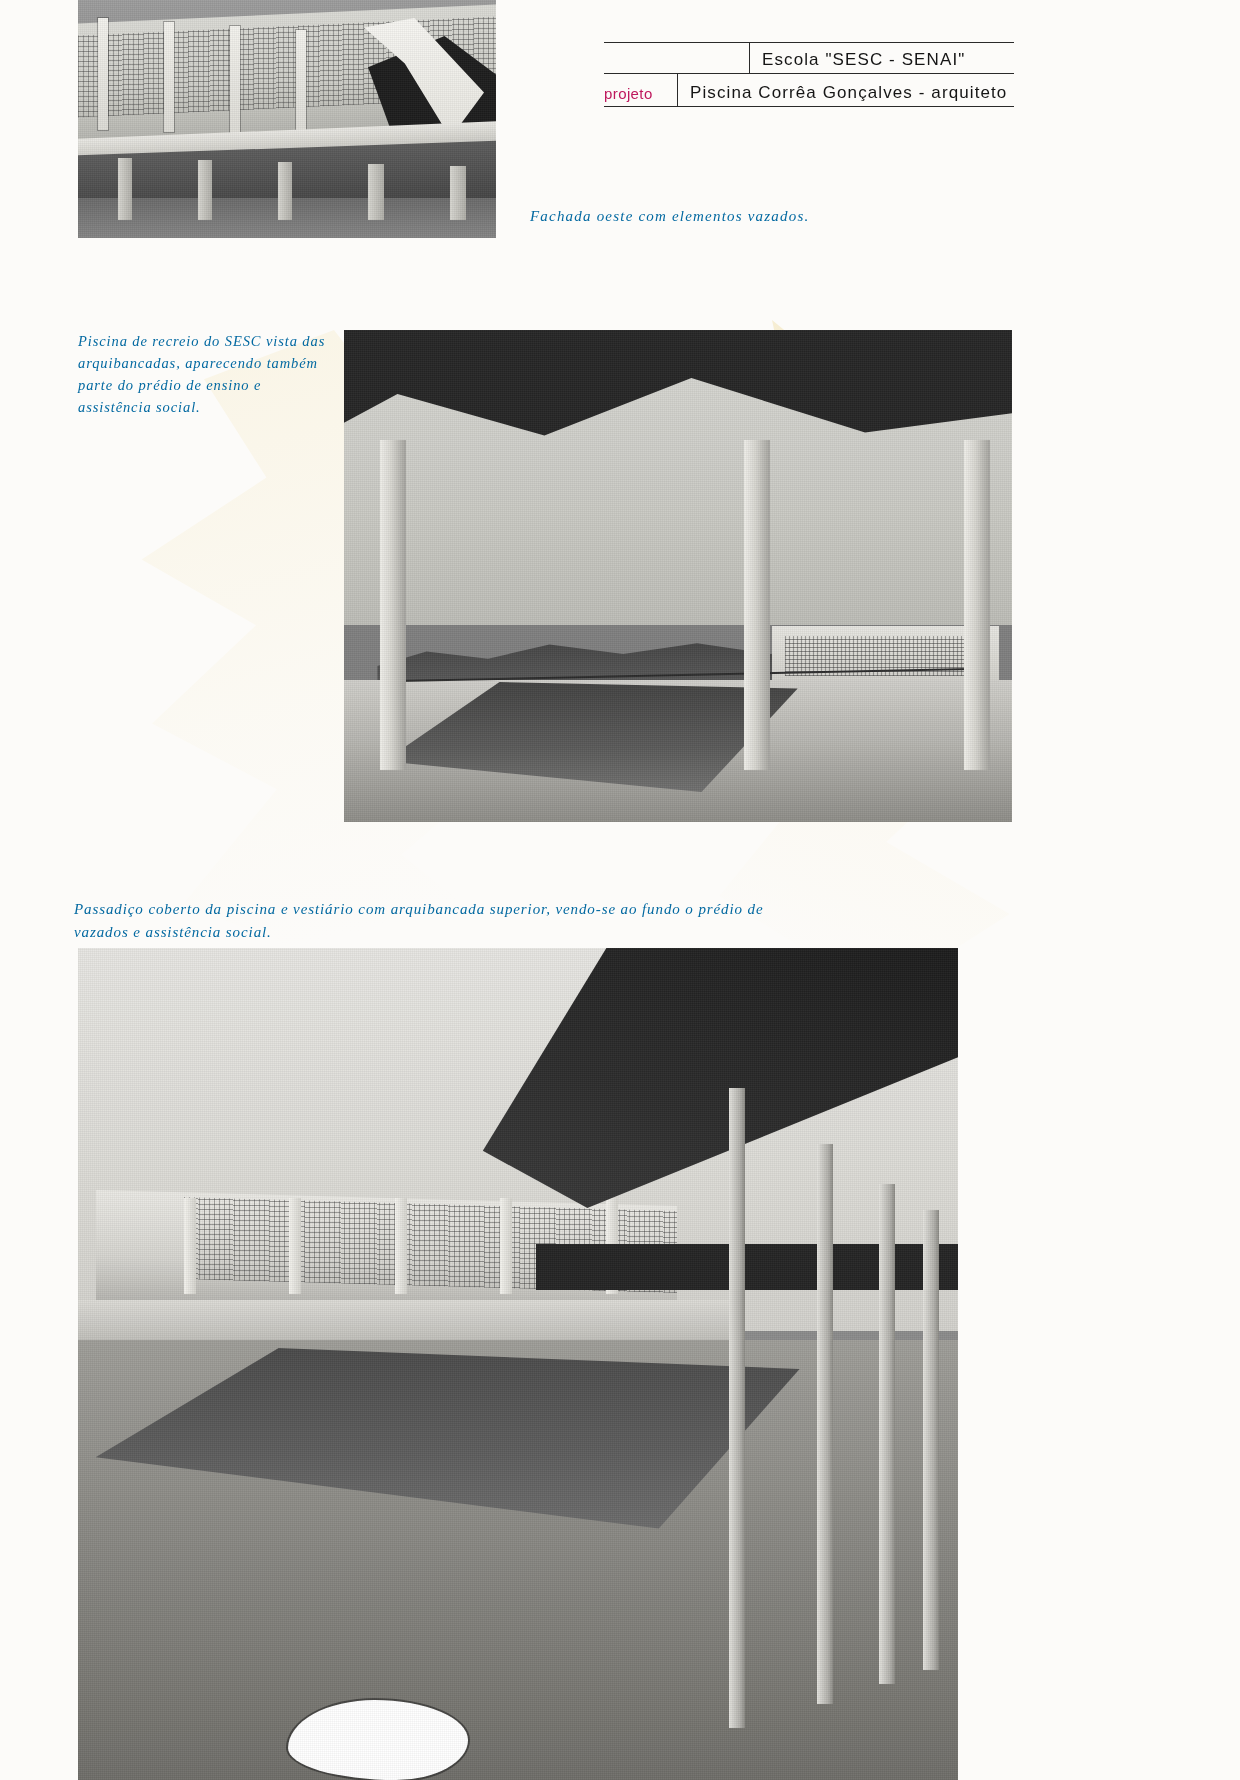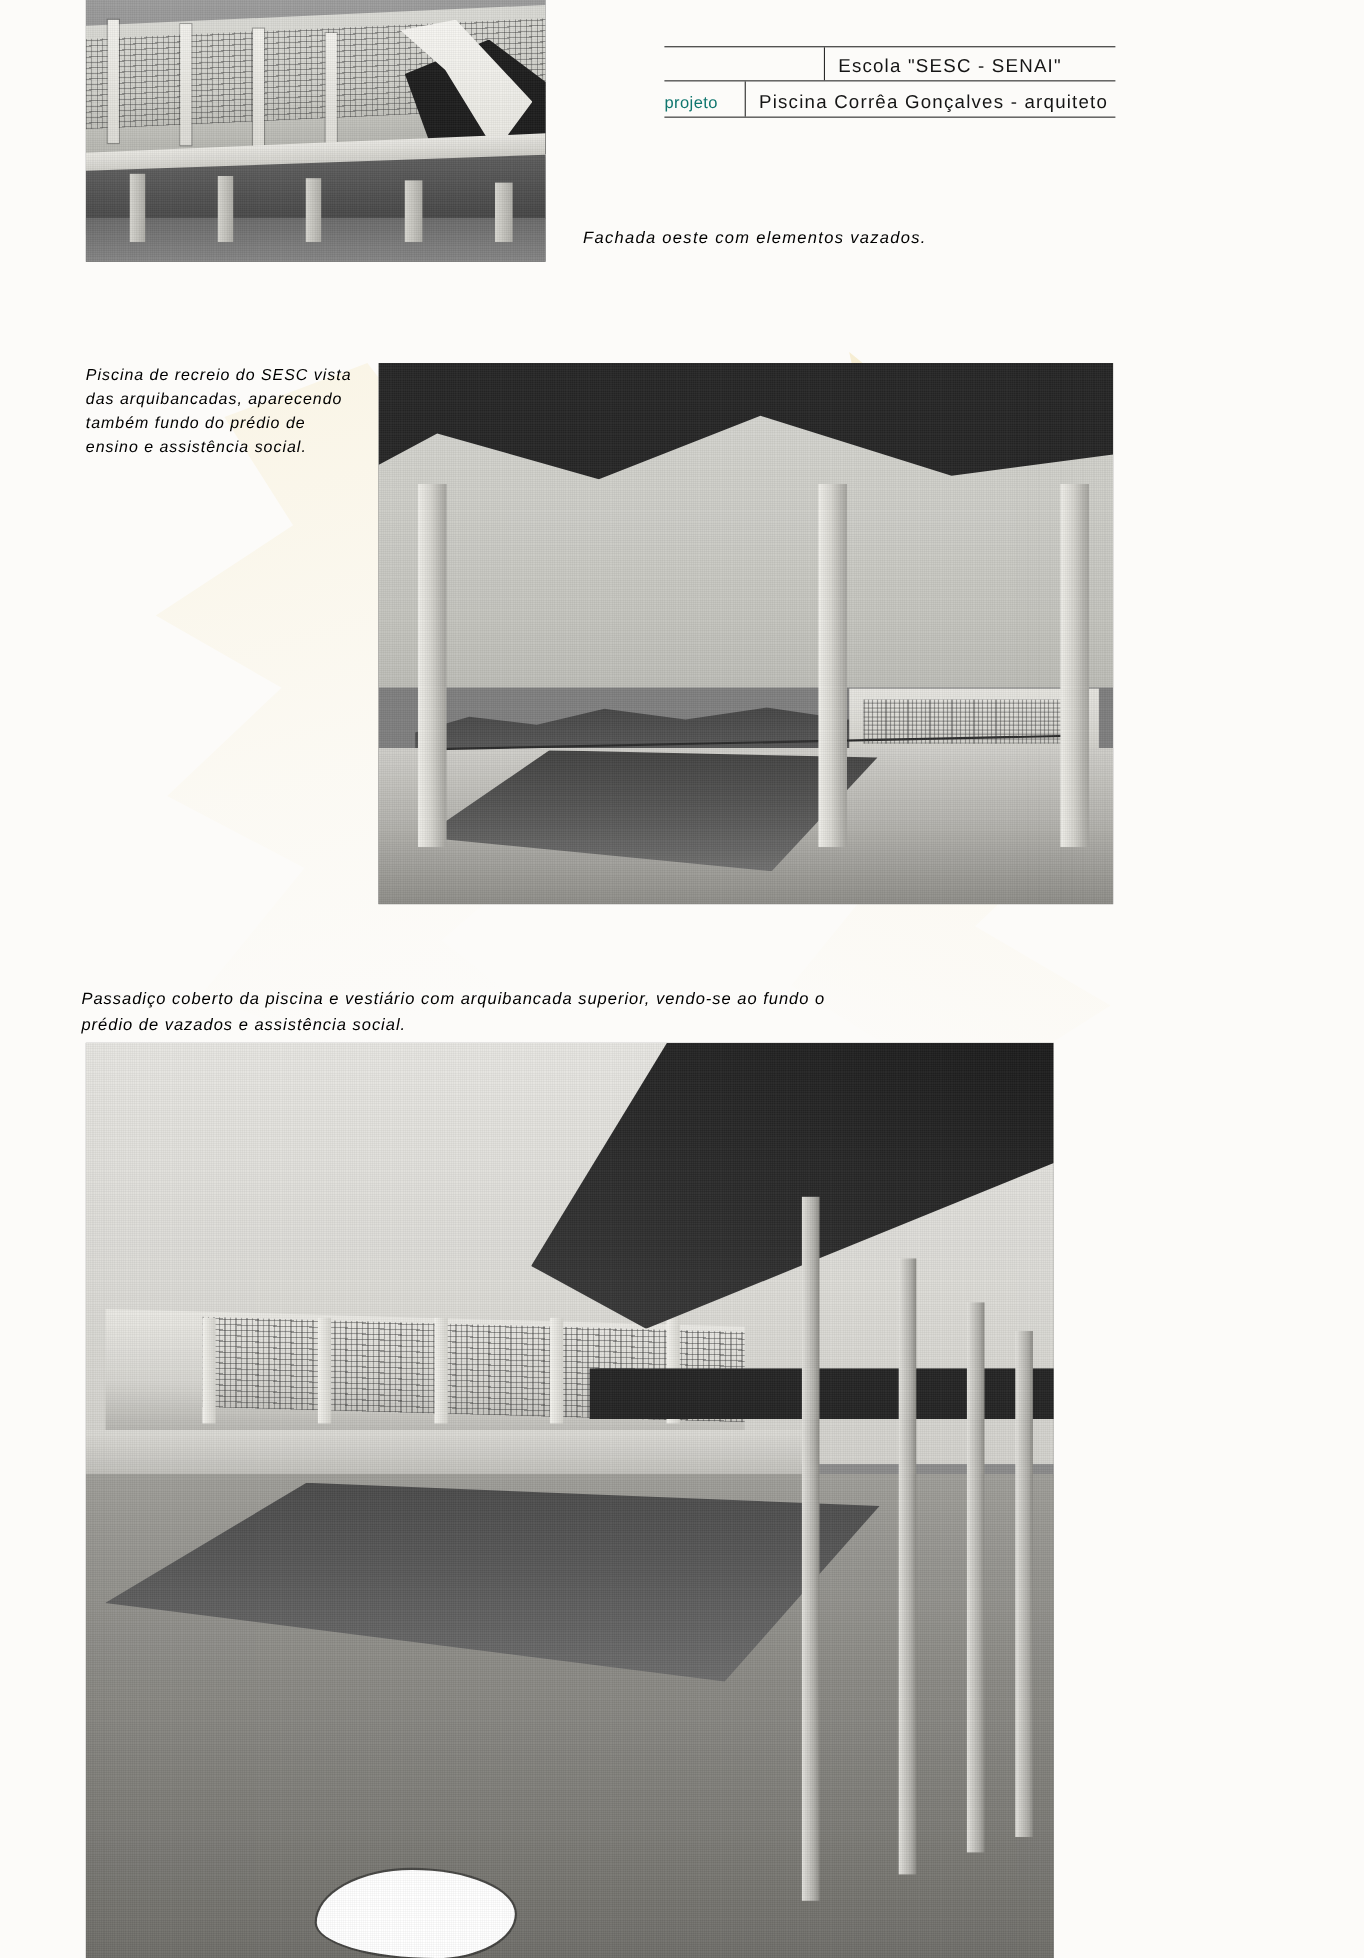--- a/index.html
+++ b/index.html
@@ -77,7 +77,7 @@
   }
   .title-row .lead {
     font-size: 15px;
-    color: #0f766e;
+    color: #be185d;
     letter-spacing: 0.4px;
     padding-right: 11px;
     padding-bottom: 4px;

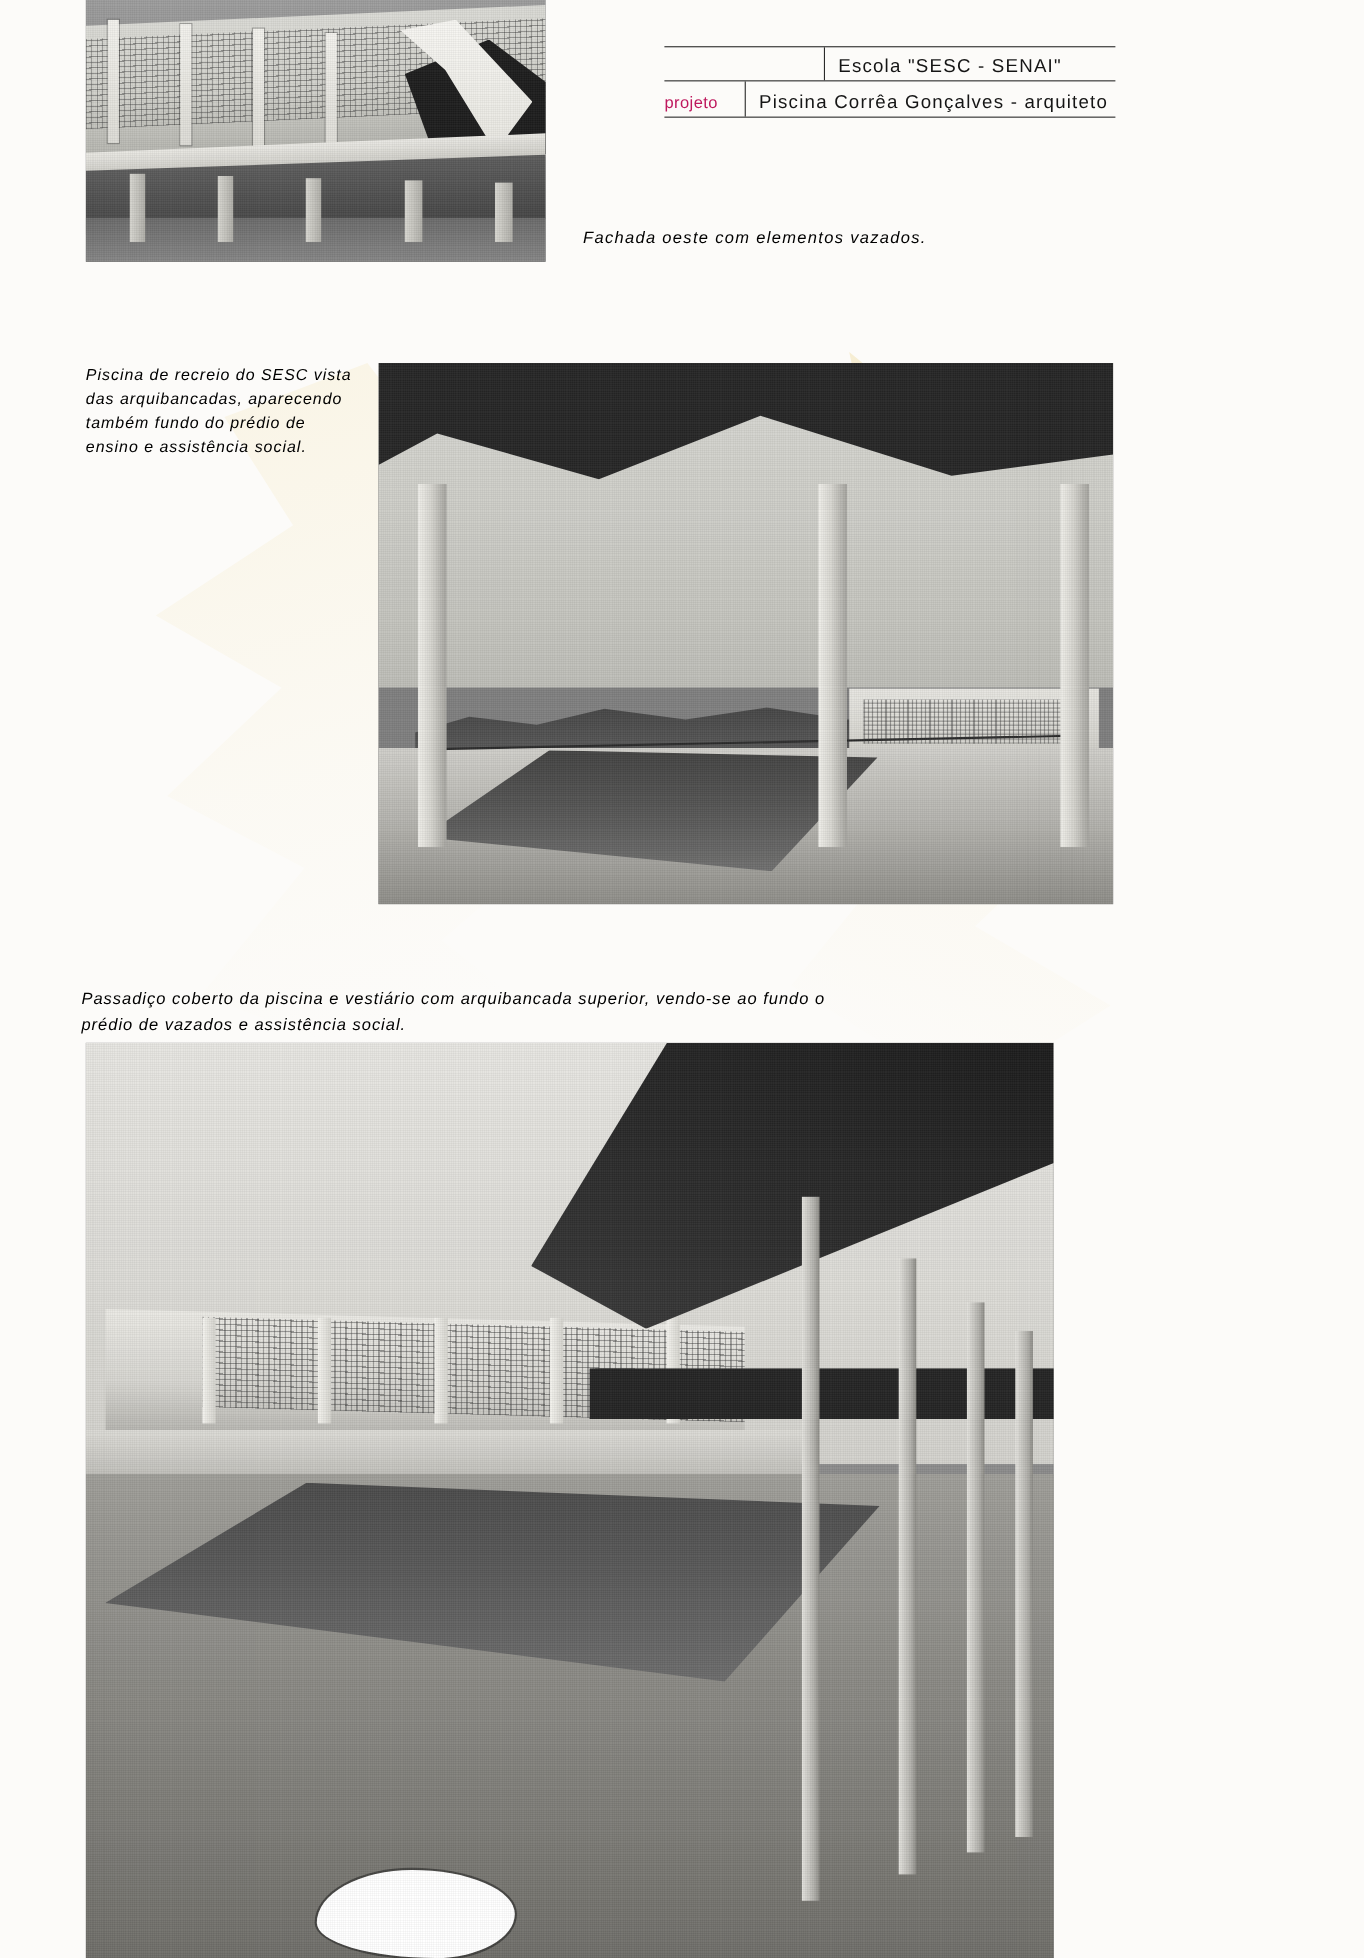--- a/index.html
+++ b/index.html
@@ -104,9 +104,9 @@
   
   .caption {
     position: absolute;
-    font-family: Liberation Sans, sans-serif;
+    font-family: Liberation Serif, serif;
     font-style: italic;
-    color: #000000;
+    color: #0369a1;
     letter-spacing: 0.7px;
     line-height: 1.42;
   }

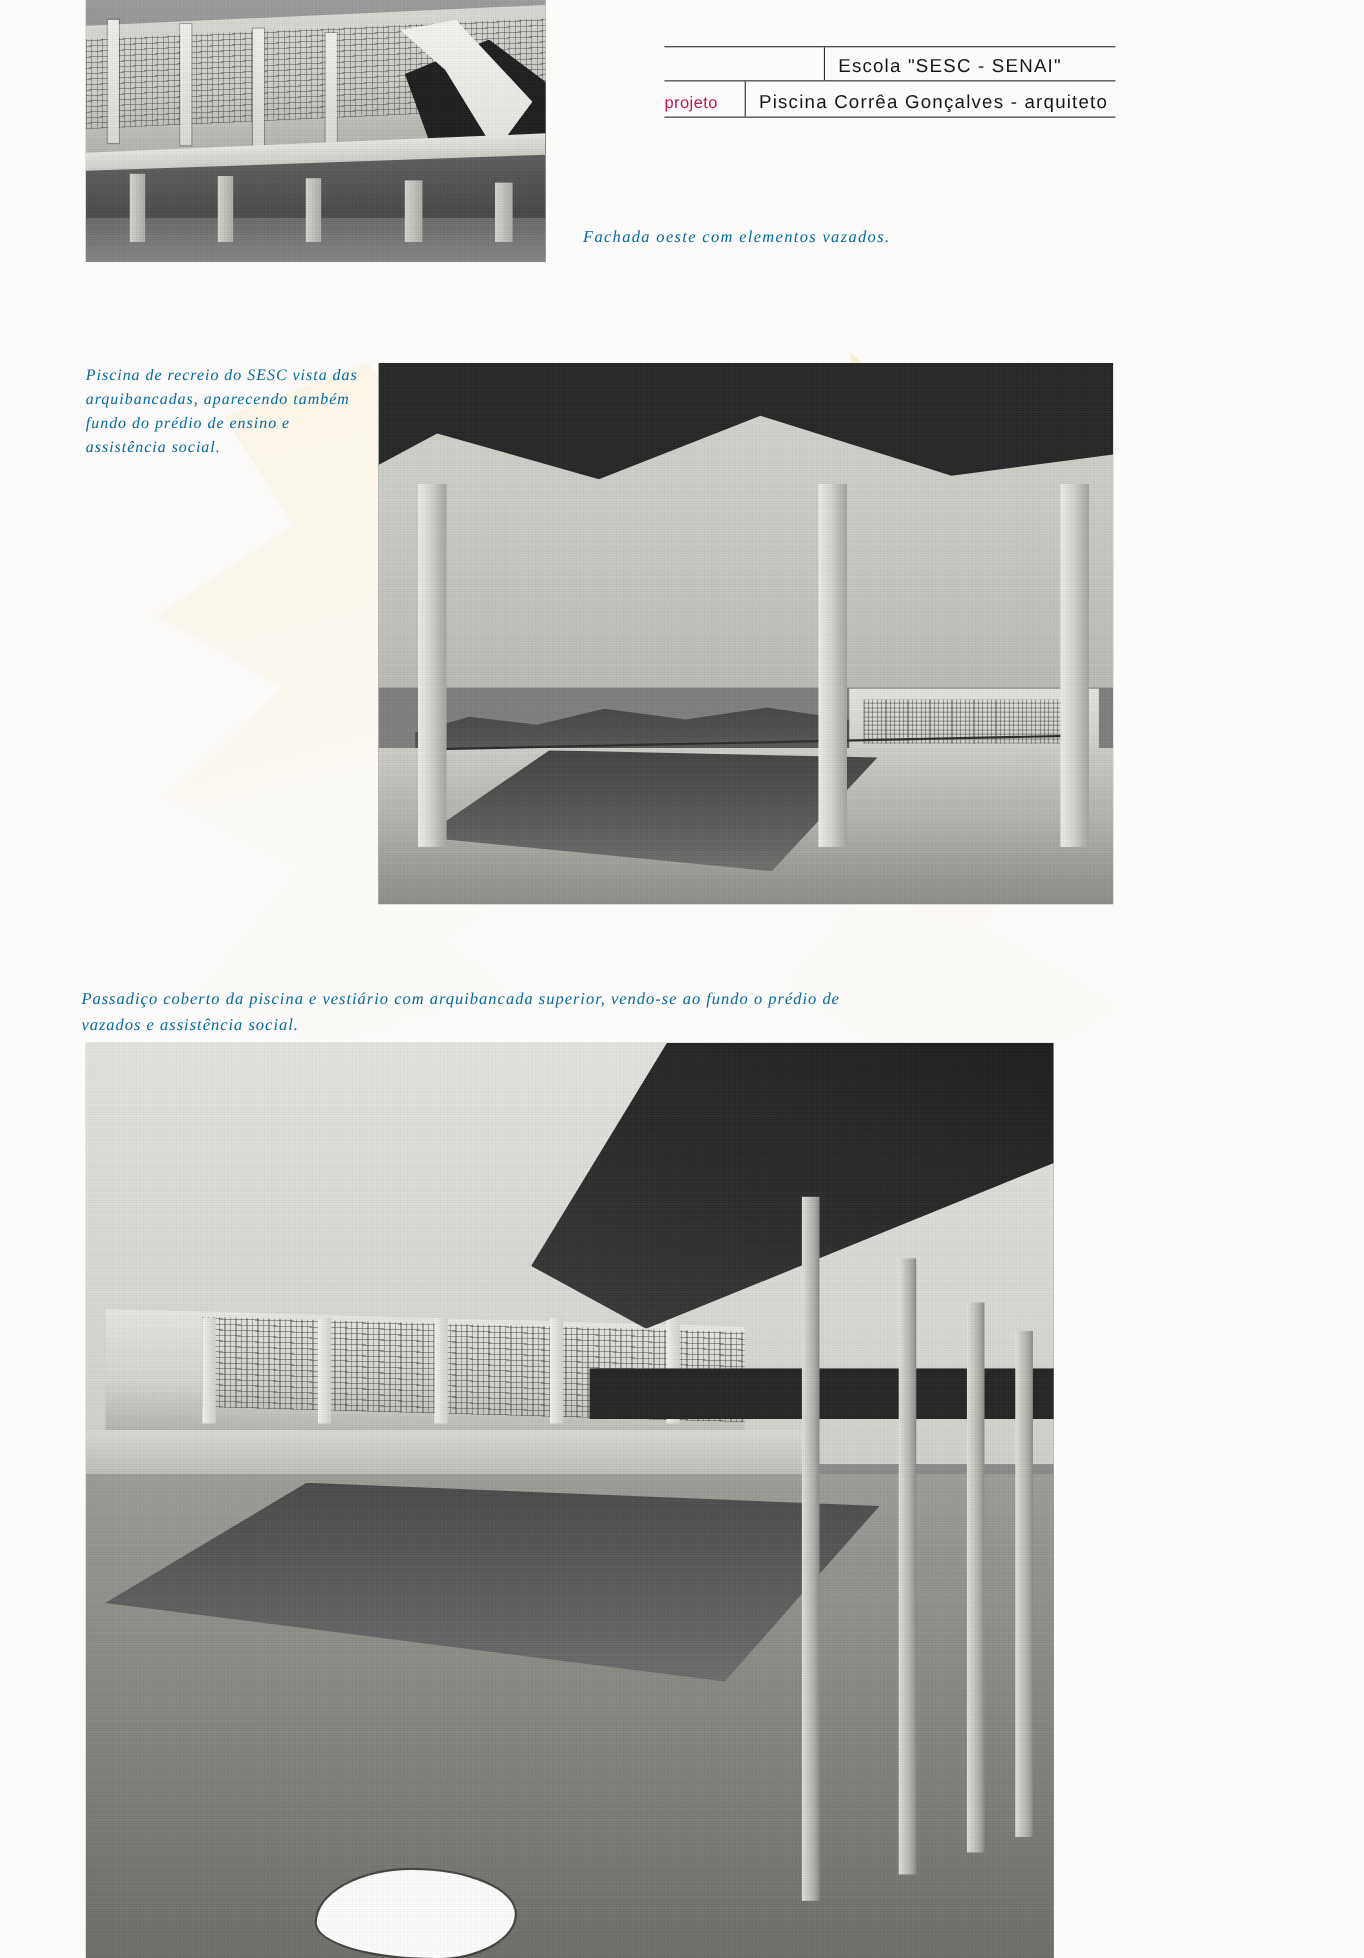--- a/index.html
+++ b/index.html
@@ -354,7 +354,7 @@
 
 <div class="caption" id="cap-1">Fachada oeste com elementos vazados.</div>
 
-<div class="caption" id="cap-2">Piscina de recreio do SESC vista das arquibancadas, aparecendo também fundo do prédio de ensino e assistência social.</div>
+<div class="caption" id="cap-2">Piscina de recreio do SESC vista das arquibancadas, aparecendo também parte do prédio de ensino e assistência social.</div>
 
 <div class="photo" id="photo-2">
   <div id="p2-sky"></div>

